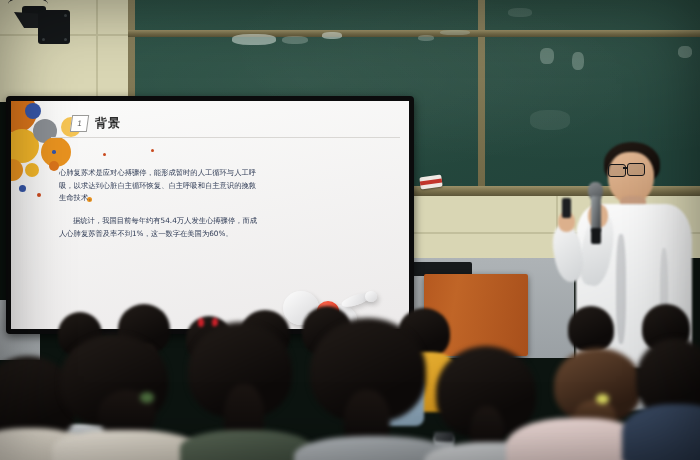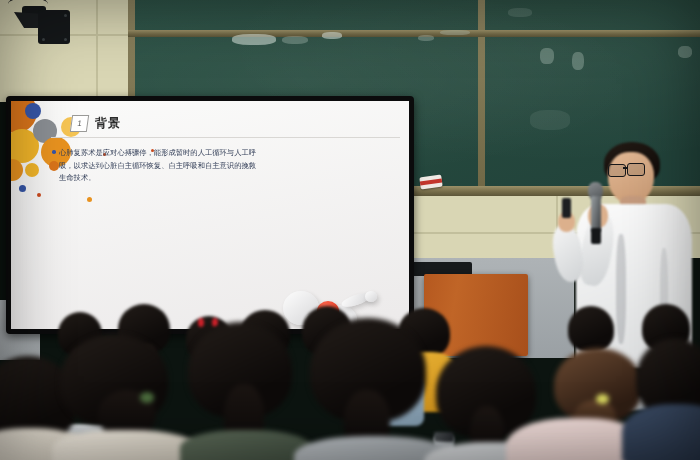--- a/index.html
+++ b/index.html
@@ -67,7 +67,7 @@
   .hrule{position:absolute;left:40px;right:9px;top:36px;height:1px;background:#d9d7d4;}
 
   .body-txt{position:absolute;left:48px;width:200px;font-size:7.3px;line-height:1.72;
-            color:#2f3b55;font-family:"DejaVu Sans",sans-serif;}
+            color:#2f3b55;font-family:"DejaVu Sans",sans-serif;margin-top:20px;}
   .p1{top:46px;}
   .p2{top:94px;text-indent:14px;}
   .bullet-dot{position:absolute;left:41px;top:49px;width:3.5px;height:3.5px;border-radius:50%;

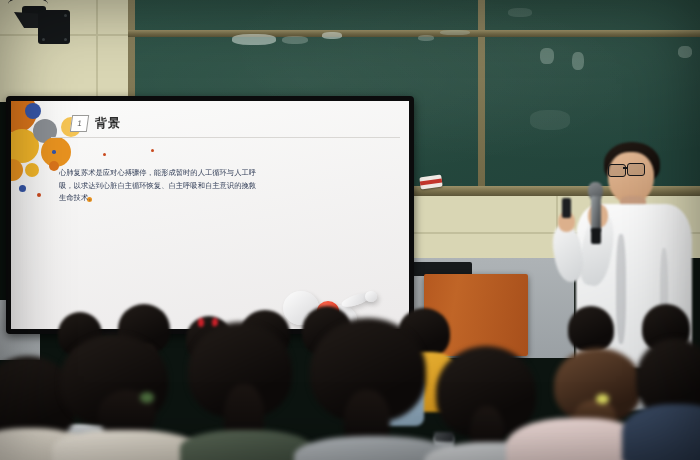--- a/index.html
+++ b/index.html
@@ -199,6 +199,7 @@
 
         <div class="bullet-dot"></div>
         <div class="body-txt p1">心肺复苏术是应对心搏骤停，能形成暂时的人工循环与人工呼吸，以求达到心脏自主循环恢复、自主呼吸和自主意识的挽救生命技术。</div>
+        <div class="body-txt p2">据统计，我国目前每年约有54.4万人发生心搏骤停，而成人心肺复苏普及率不到1%，这一数字在美国为60%。</div>
 
         <div class="cpr">
           <span style="left:4px;top:12px;width:36px;height:34px;"></span>

